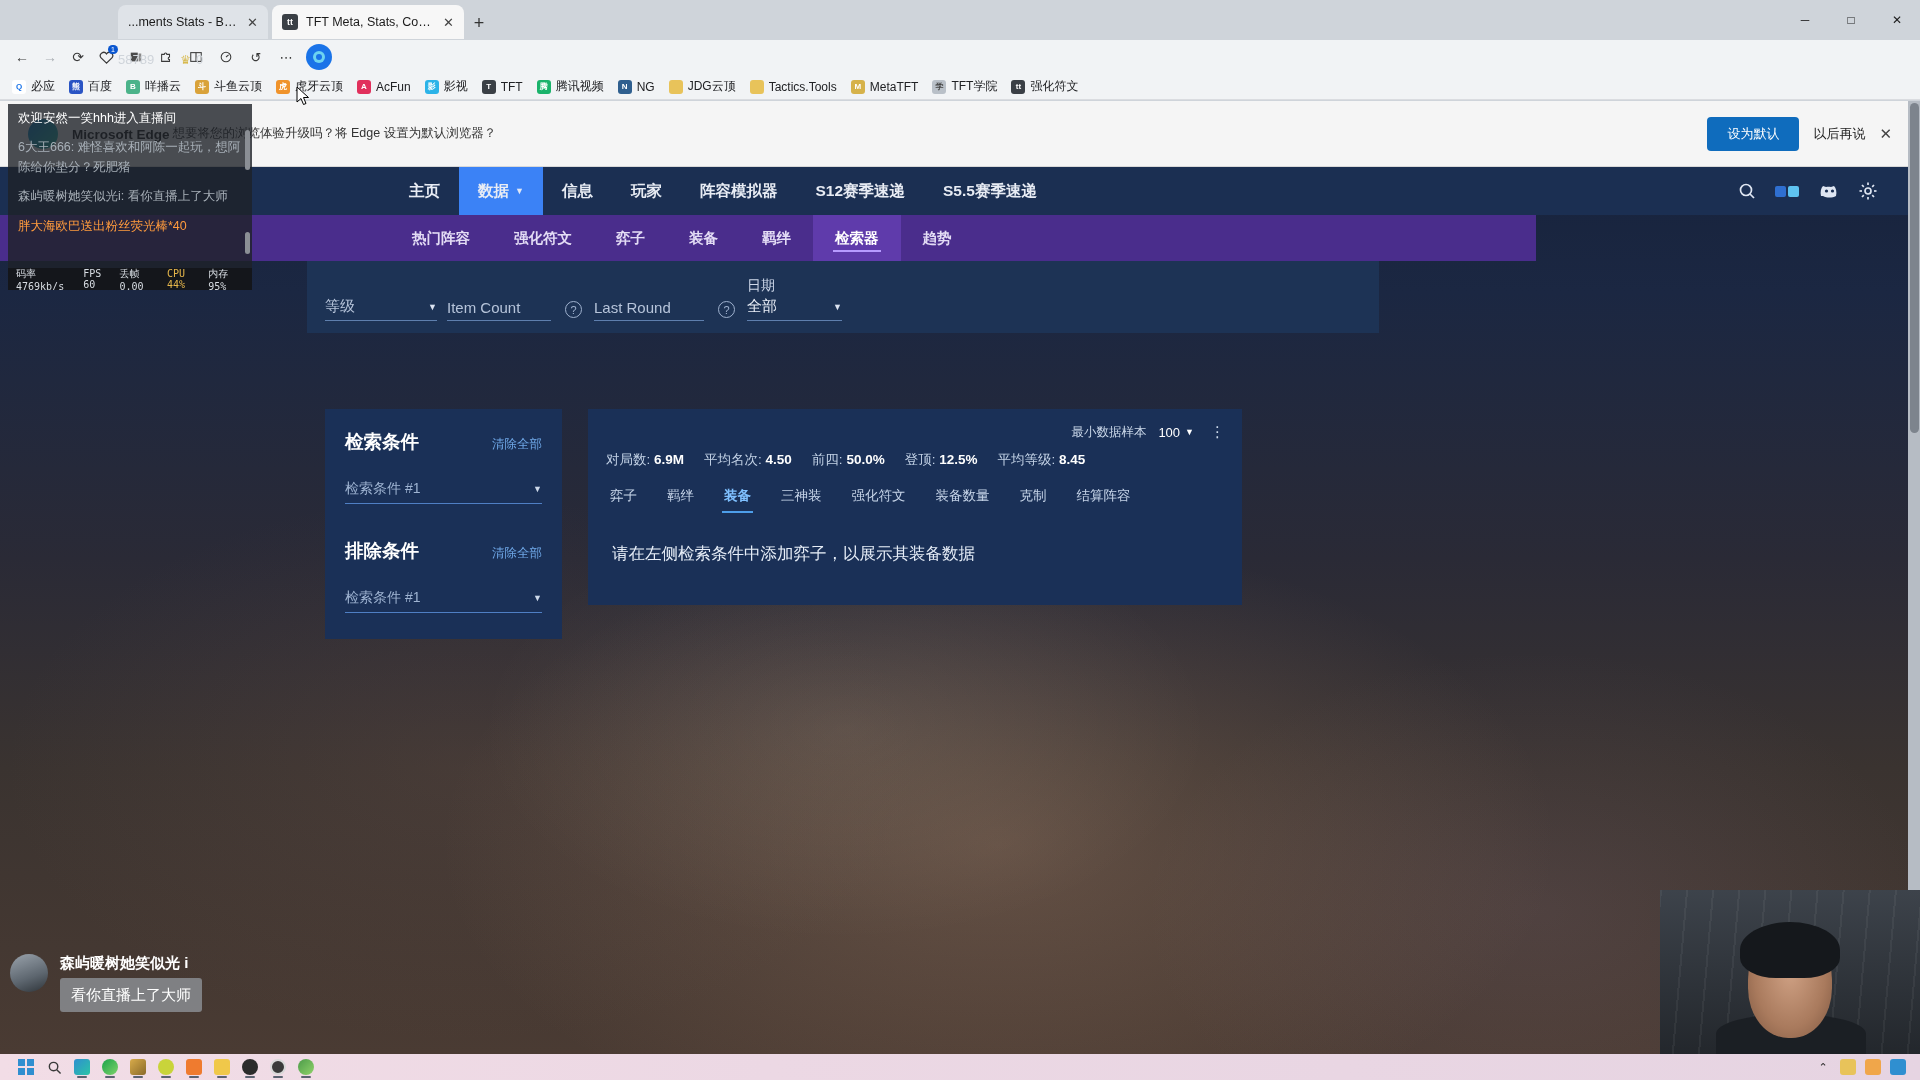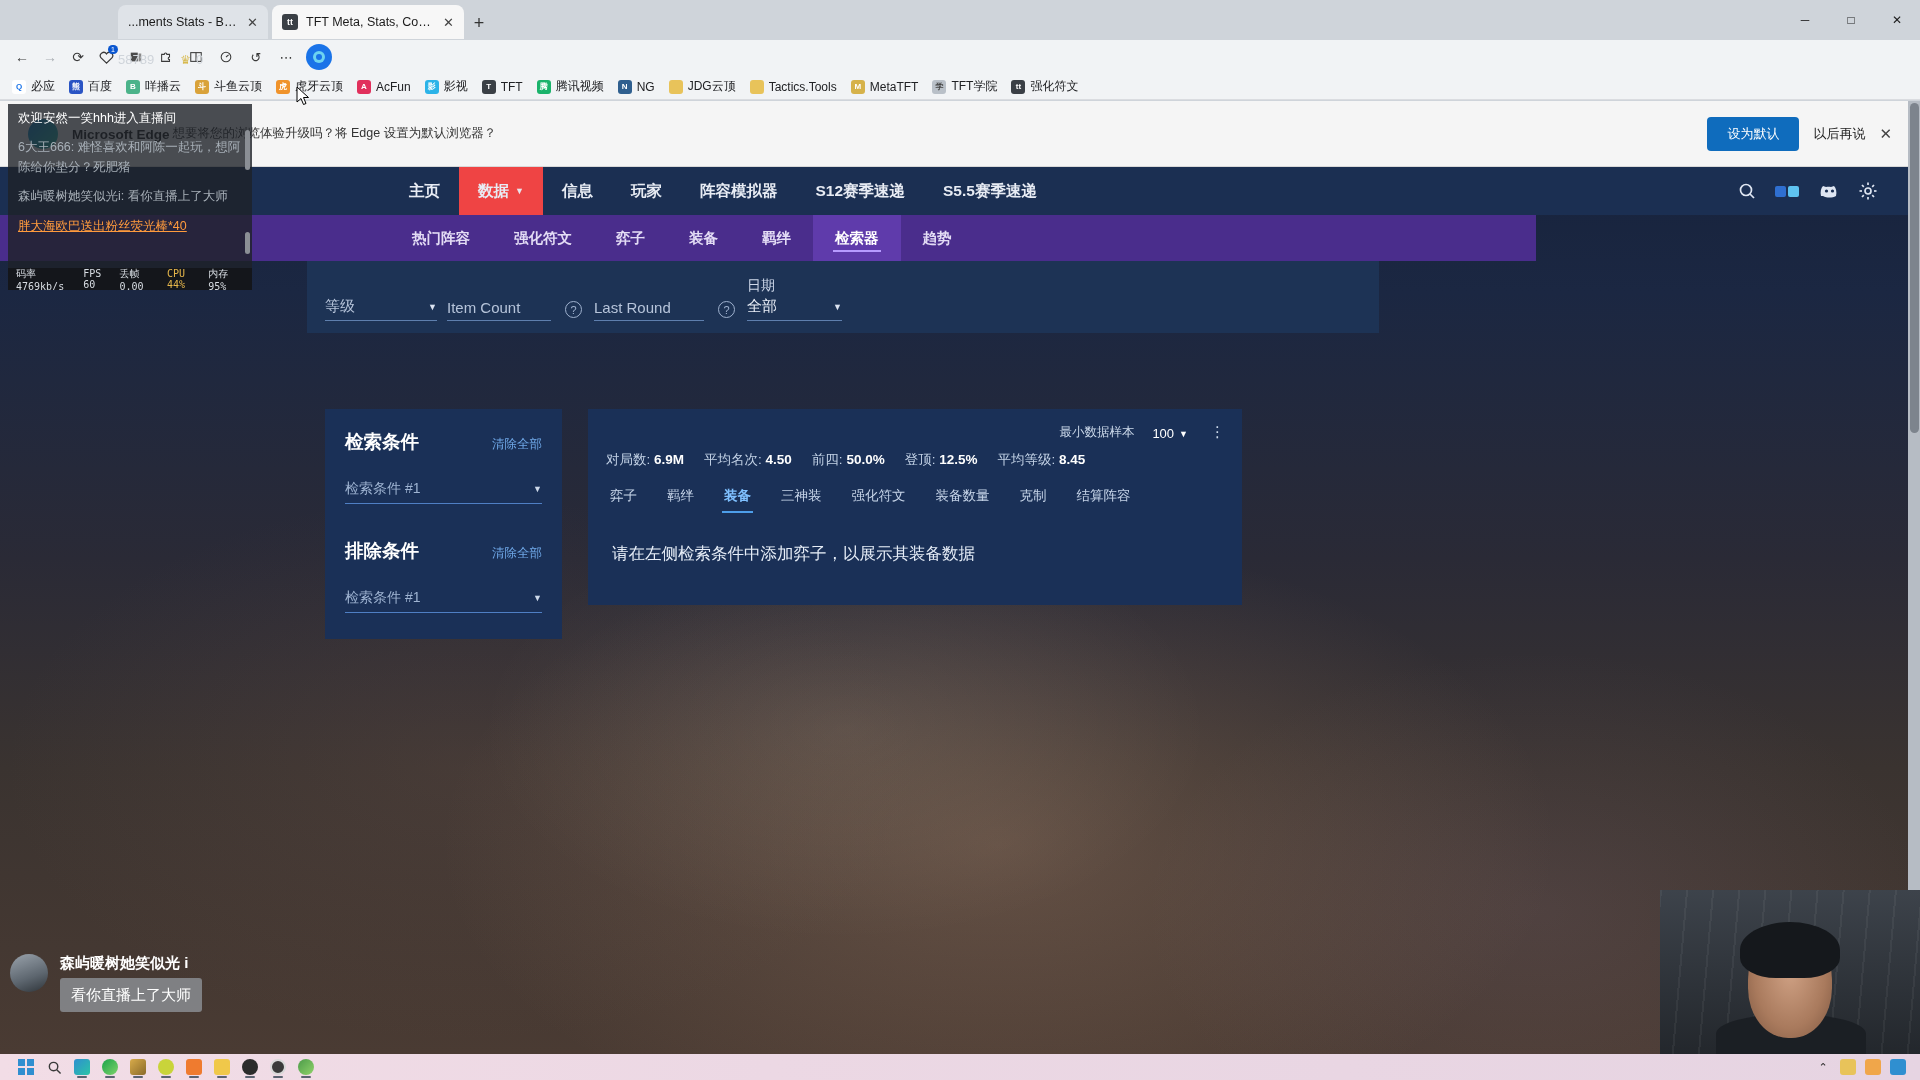--- a/index.html
+++ b/index.html
@@ -90,7 +90,7 @@
   .topnav-inner { display: flex; align-items: stretch; margin-left: 390px; }
   .nav-item { display: flex; align-items: center; gap: 6px; padding: 0 19px;
     font-size: 15.5px; color: #e8ecf4; cursor: pointer; font-weight: 600; white-space: nowrap; }
-  .nav-item.active { background: #ef4444; }
+  .nav-item.active { background: #3b82f6; }
   .nav-caret { font-size: 9px; opacity: .95; }
   .topnav-right { margin-left: auto; display: flex; align-items: center; gap: 18px; padding-right: 42px; }
   .tn-ico { color: #dfe6f2; font-size: 18px; cursor: pointer; display: flex; align-items: center; }

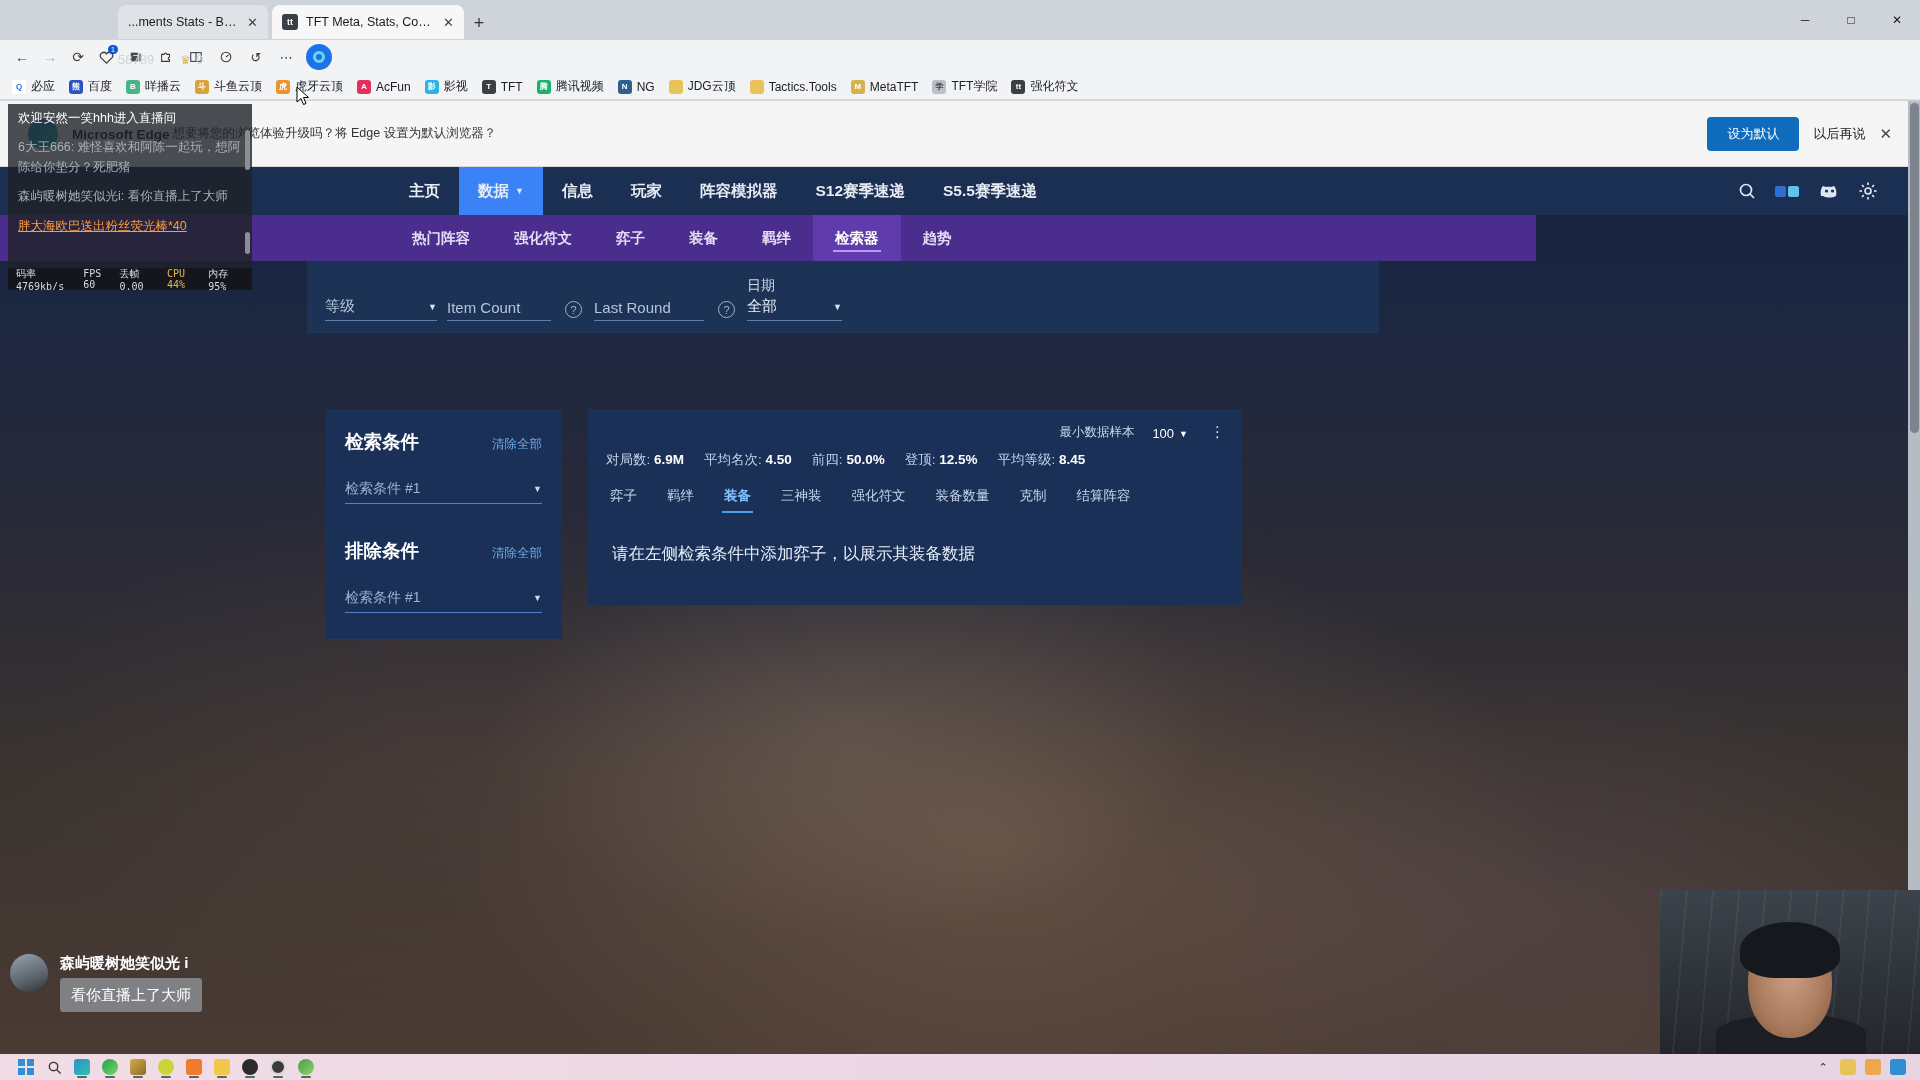--- a/index.html
+++ b/index.html
@@ -167,7 +167,7 @@
   .dm-row { font-size: 12.5px; line-height: 1.55; padding: 5px 10px; color: #e8e8e8; }
   .dm-white { color: #ffffff; }
   .dm-grey { color: #a8b0b8; }
-  .dm-orange { color: #ff9b3d; text-decoration: underline; }
+  .dm-orange { color: #ff9b3d; }
   .dm-scroll { position: absolute; right: 2px; top: 26px; width: 5px; height: 40px;
     background: #8b8f95; border-radius: 3px; }
   .dm-scroll2 { position: absolute; right: 2px; top: 128px; width: 5px; height: 22px;

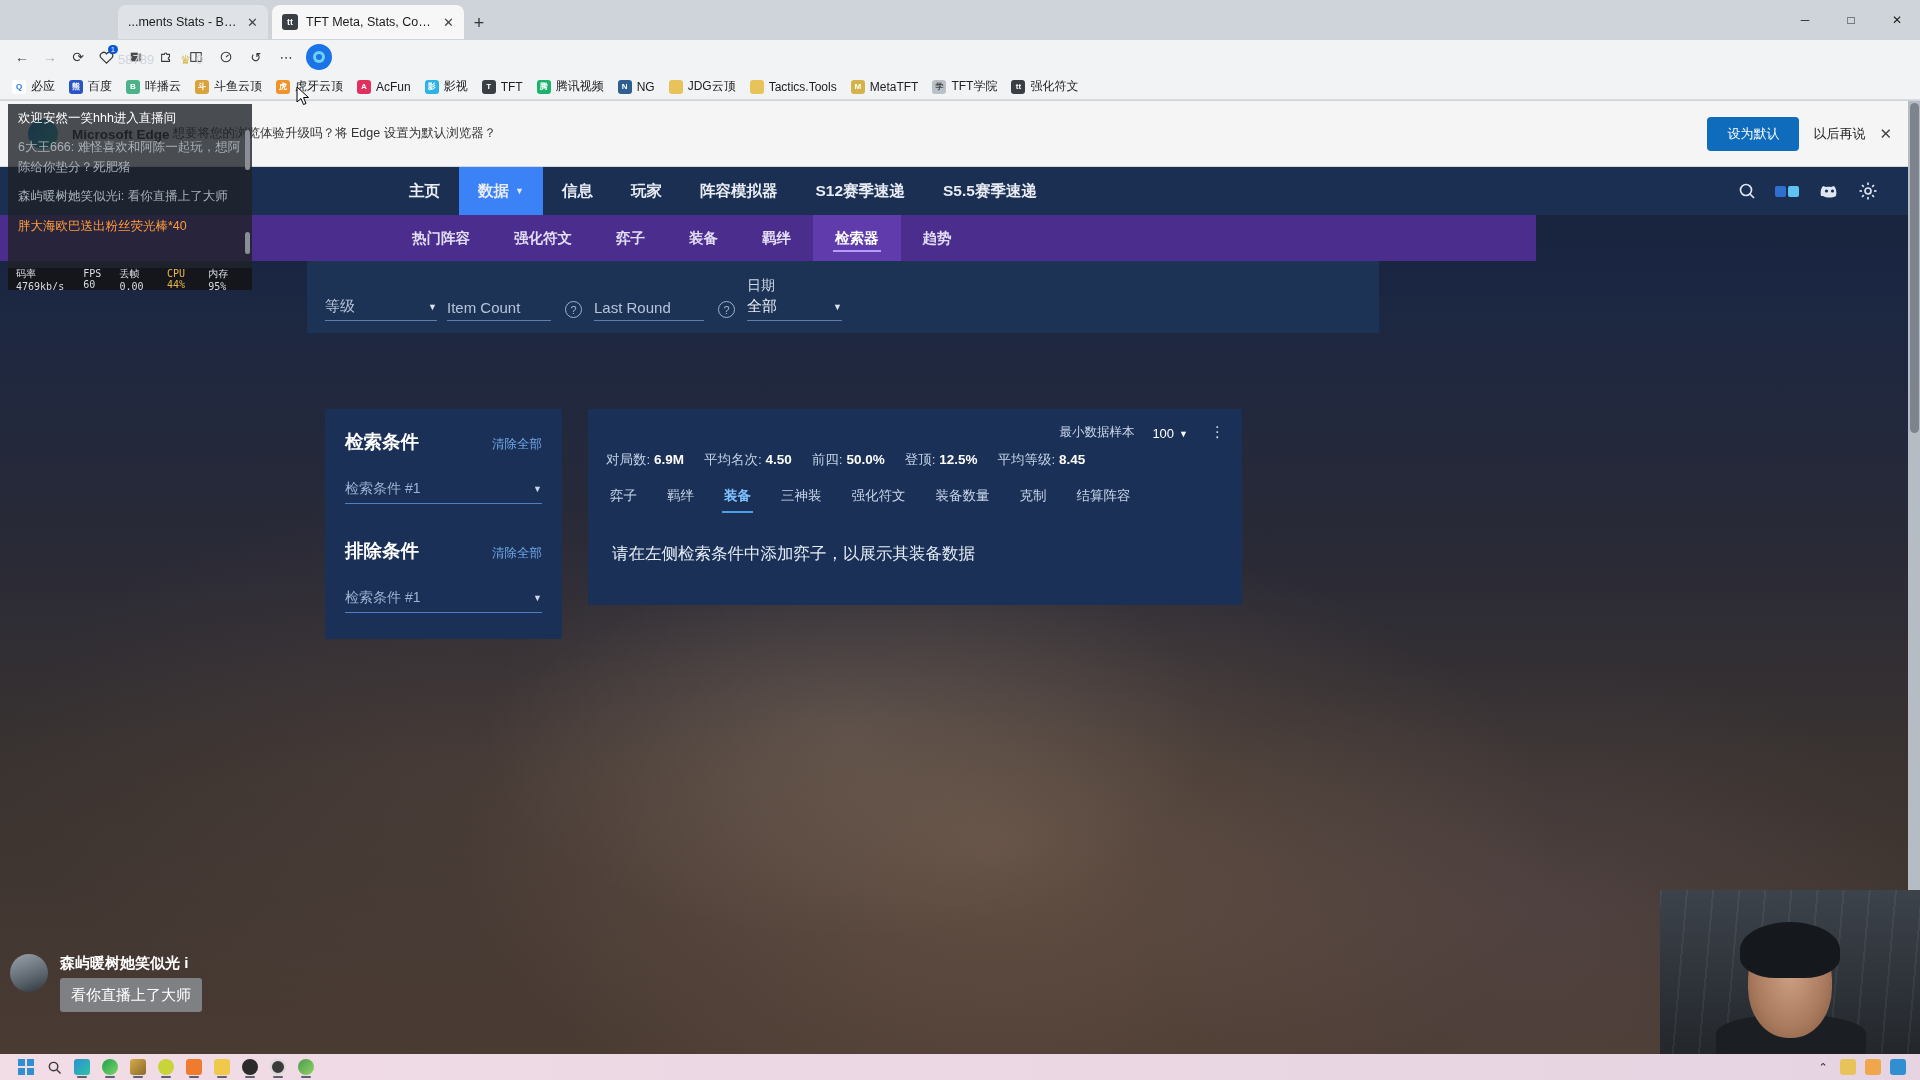--- a/index.html
+++ b/index.html
@@ -129,7 +129,7 @@
 
   
   .rpanel { position: absolute; left: 588px; top: 308px; width: 654px; background: #1a3057; }
-  .rp-top { display: flex; align-items: flex-end; justify-content: flex-end; padding: 14px 16px 4px 16px; gap: 18px; }
+  .rp-top { display: flex; align-items: center; justify-content: flex-end; padding: 14px 16px 4px 16px; gap: 12px; }
   .rp-minlabel { font-size: 12.5px; color: #cddaeb; }
   .rp-minval { font-size: 13px; color: #fff; display: flex; align-items: center; gap: 5px; cursor: pointer; }
   .rp-kebab { color: #cddaeb; font-size: 15px; cursor: pointer; letter-spacing: 1px; padding-left: 4px; }

